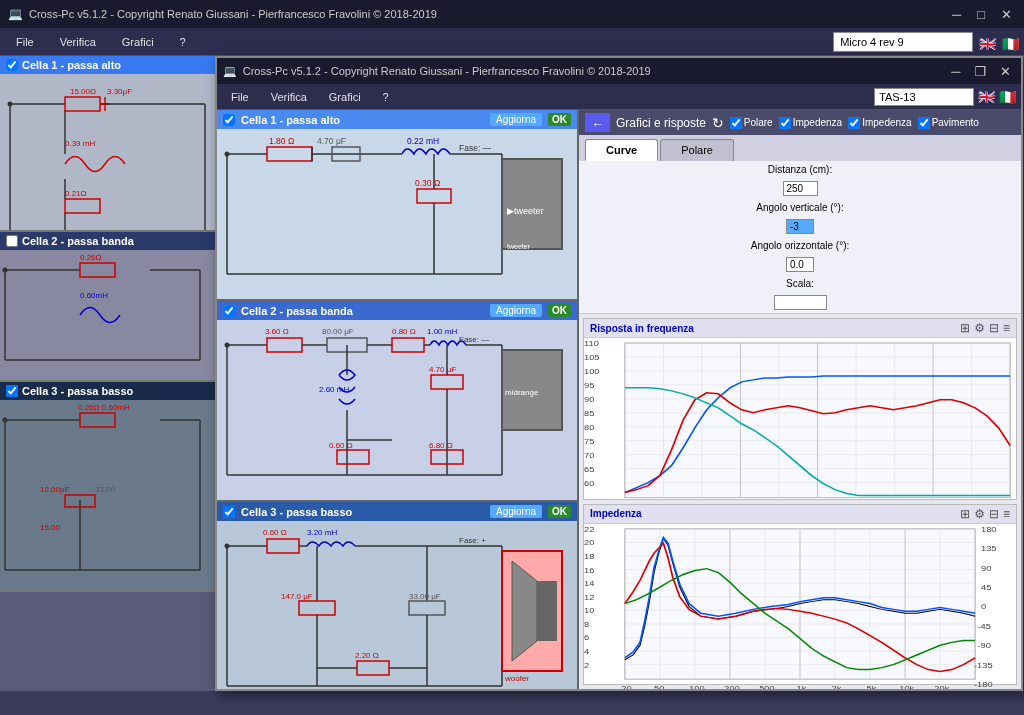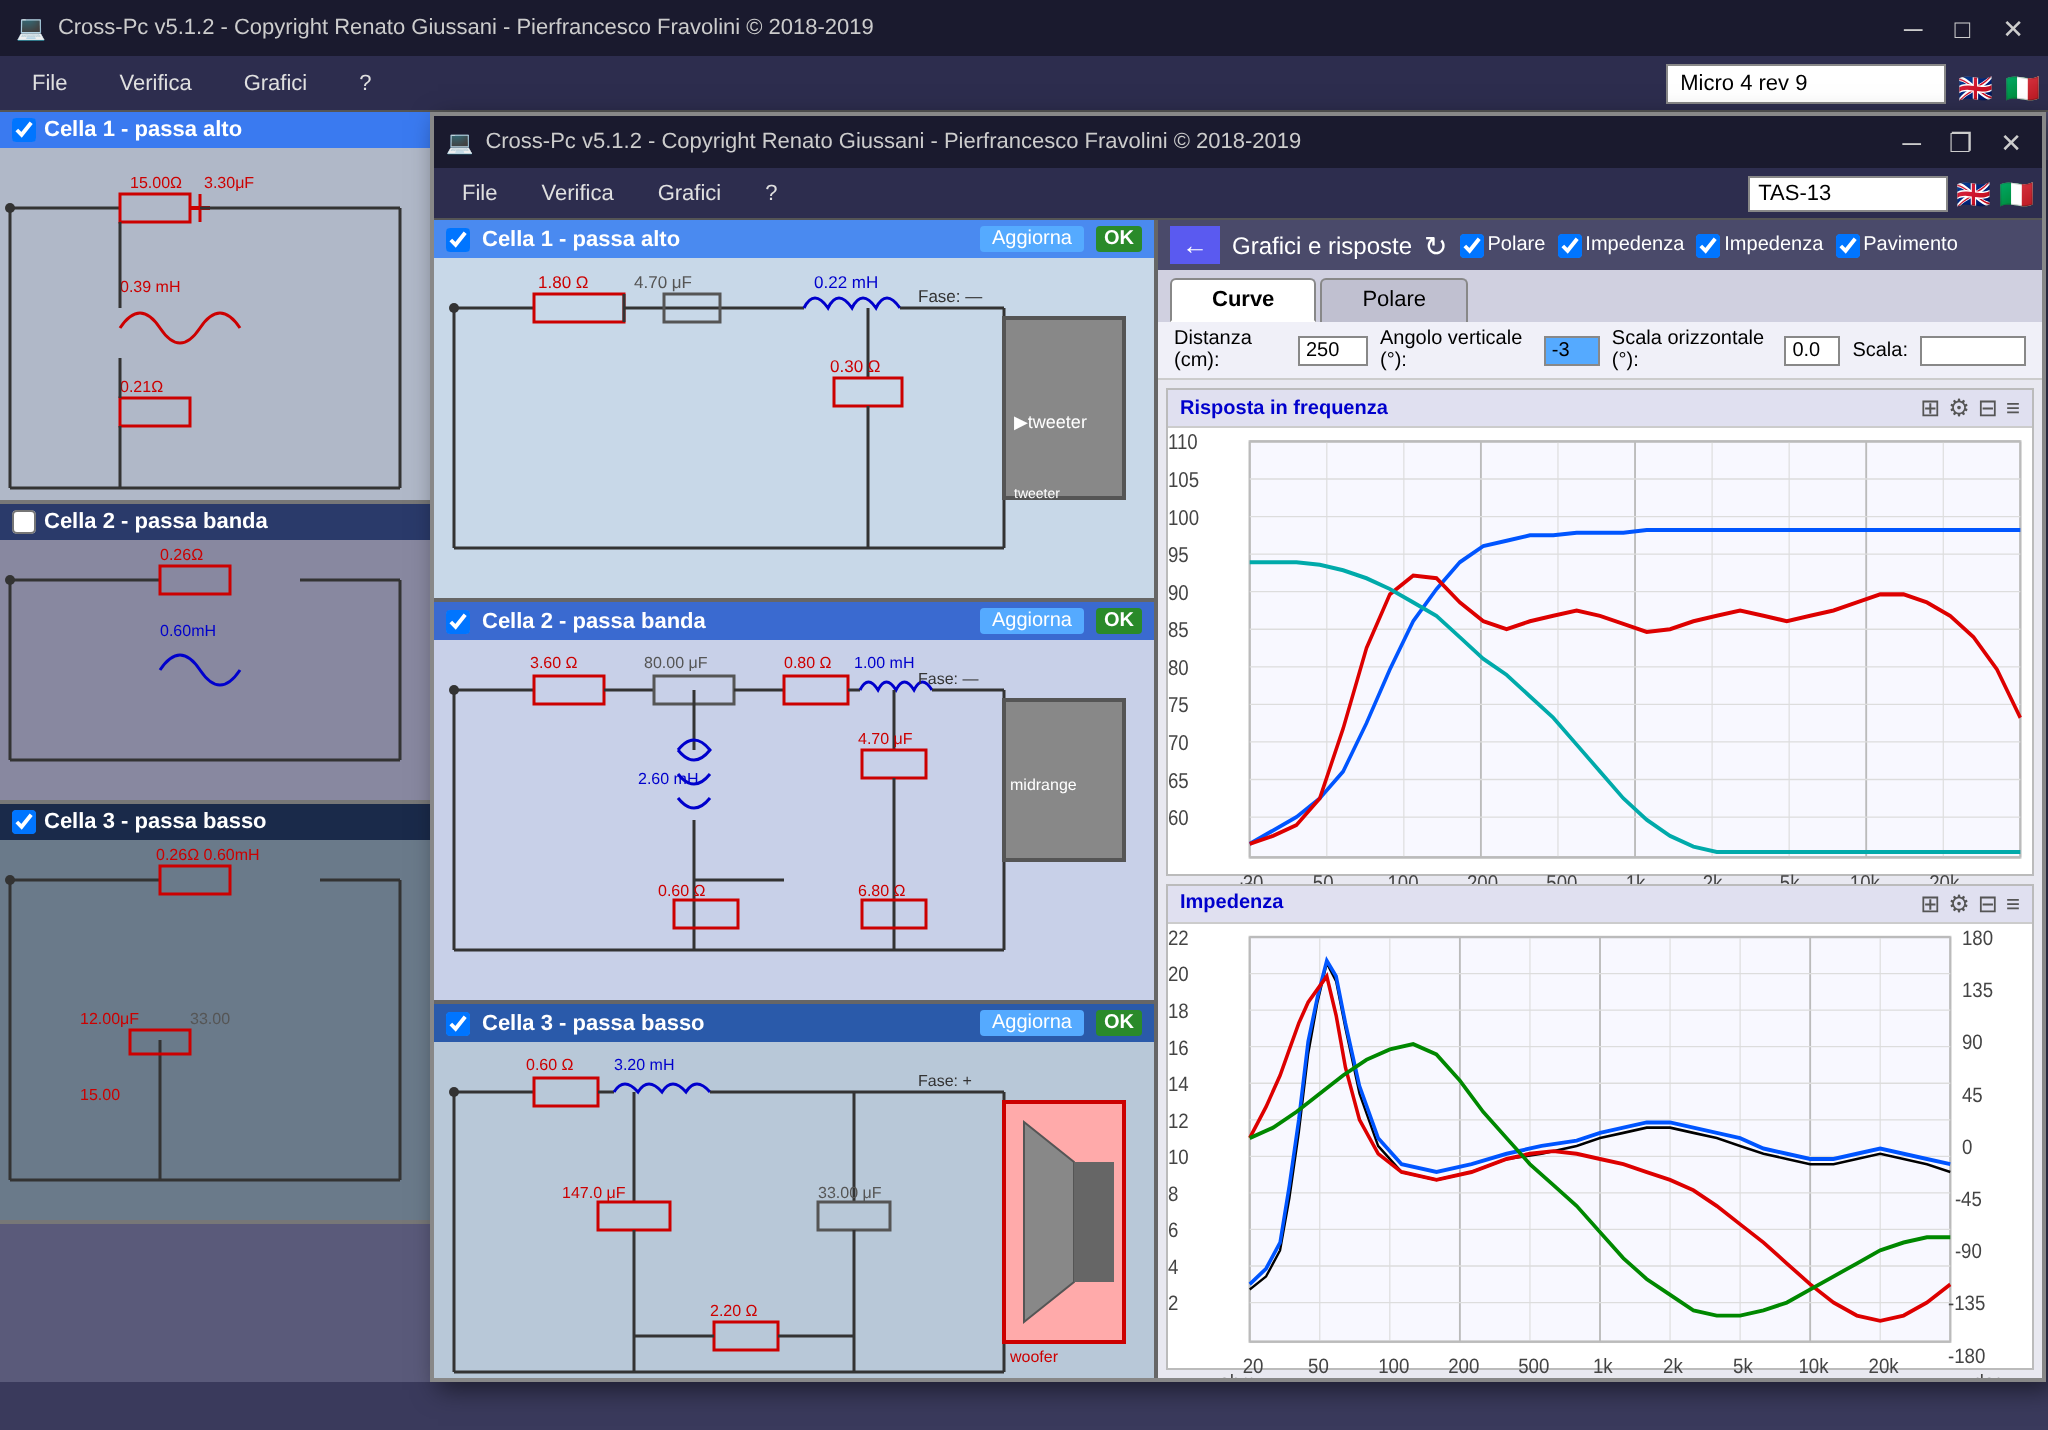--- a/index.html
+++ b/index.html
@@ -364,7 +364,7 @@
         <input type="checkbox" checked="" style="">
         <span>Cella 1 - passa alto</span>
       </div>
-      <div class="sidebar-cell-body" style="height:176px;">
+      <div class="sidebar-cell-body" style="height:156px;text-align:center;">
         <svg width="210" height="200" viewBox="0 0 210 200">
 
           <line x1="5" y1="30" x2="60" y2="30" class="wire"></line>

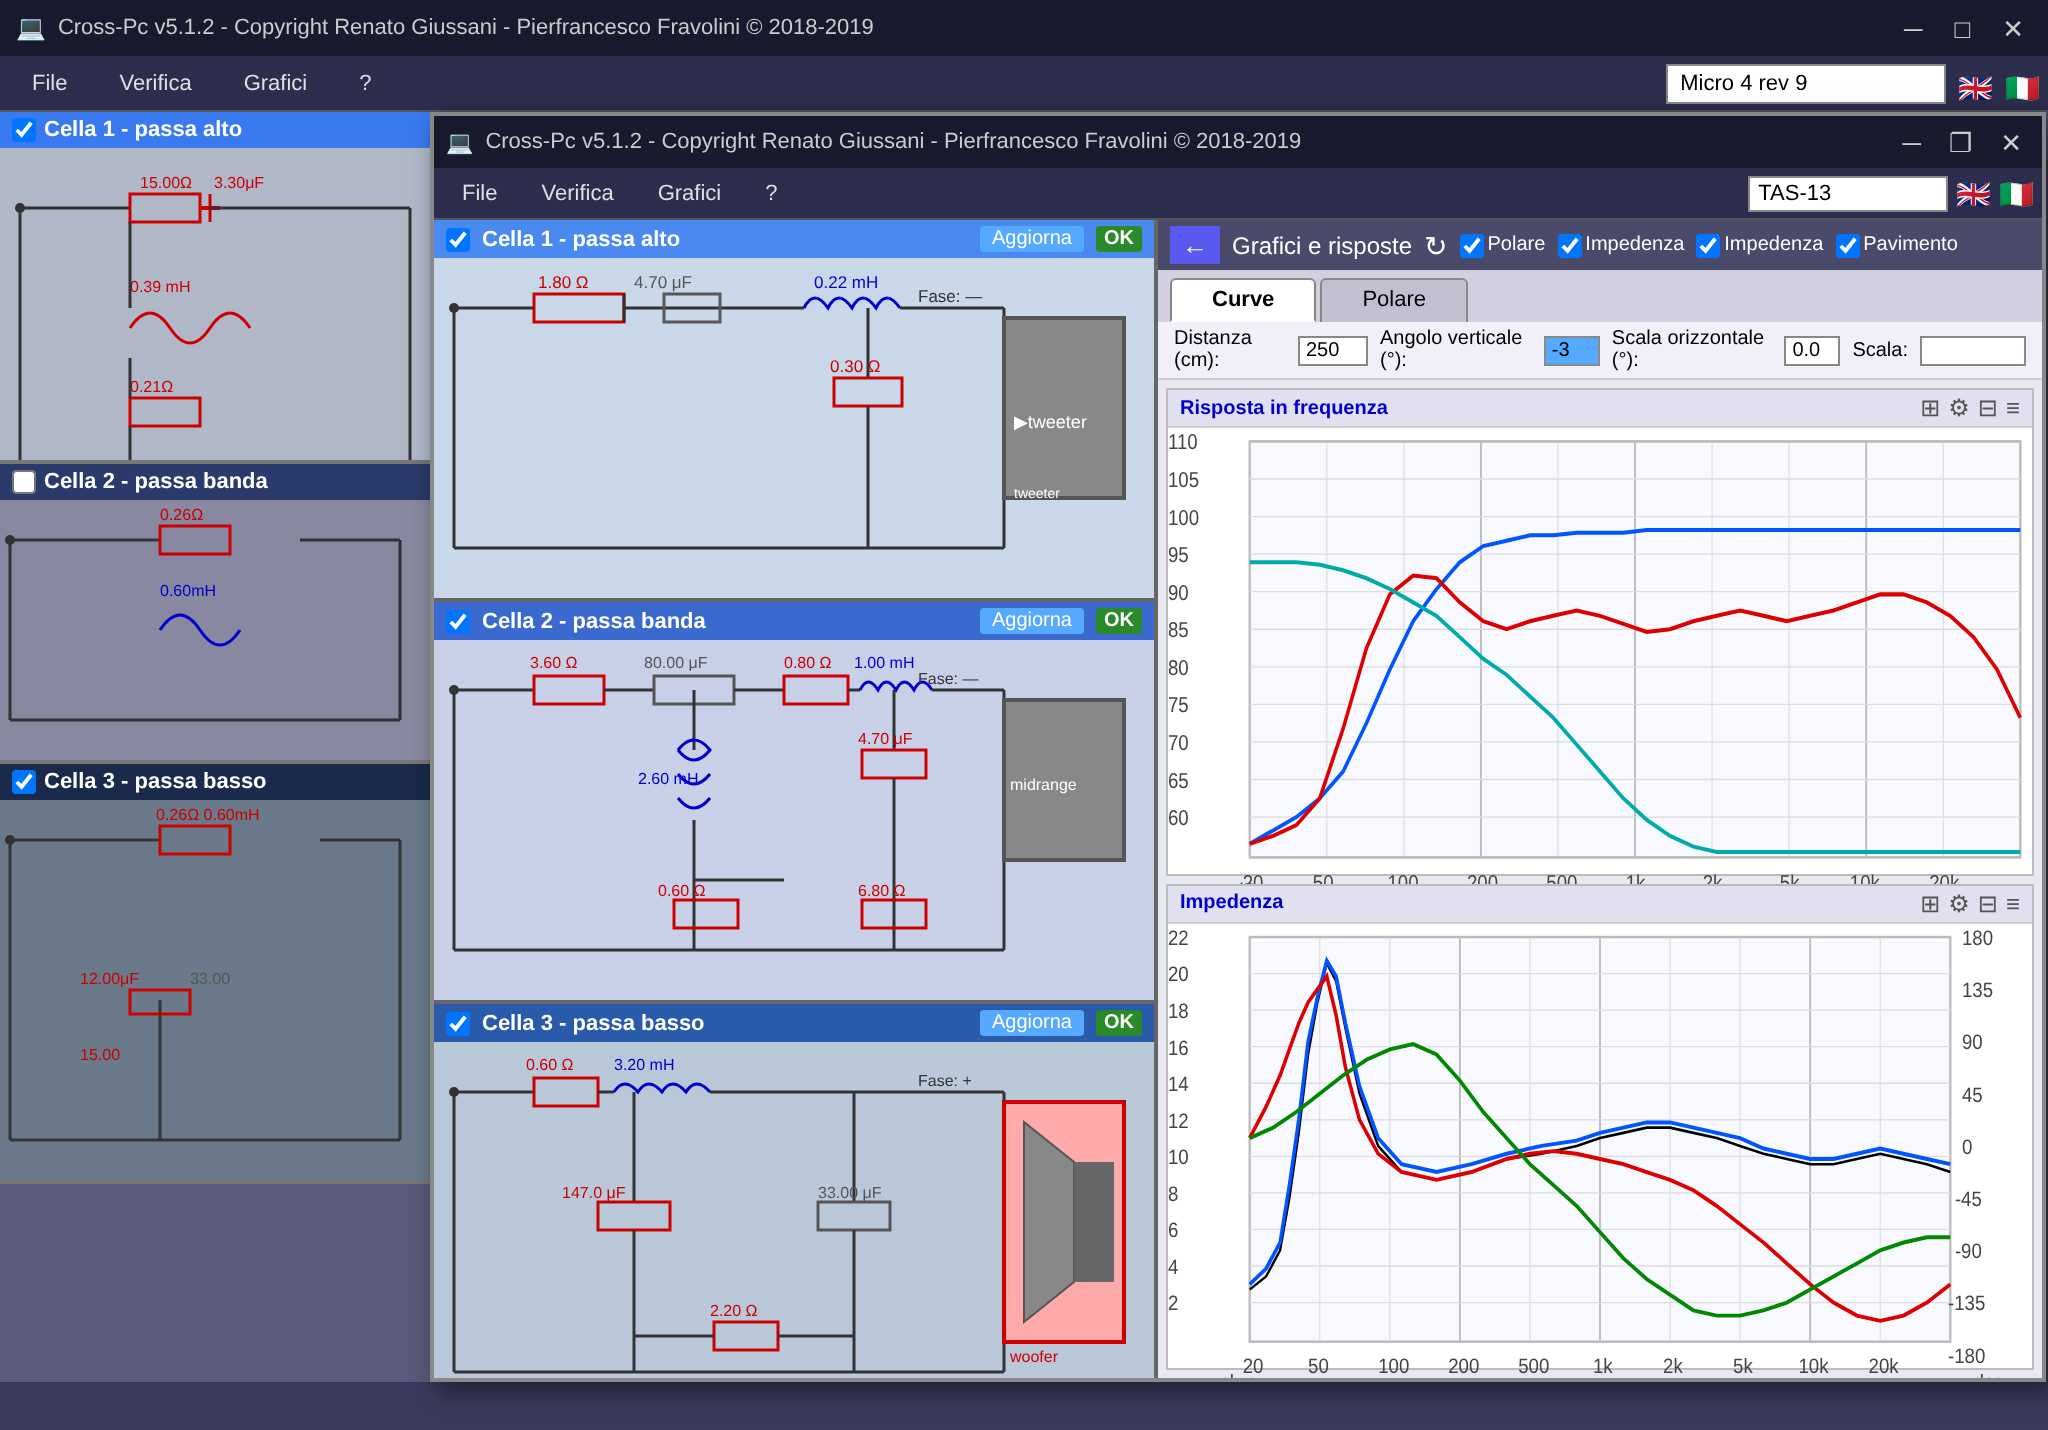--- a/index.html
+++ b/index.html
@@ -206,6 +206,7 @@
       font-size: 10px;
       border-bottom: 1px solid #ccc;
       flex-shrink: 0;
+      flex-direction: column;
     }
     .graph-controls input {
       width: 35px;

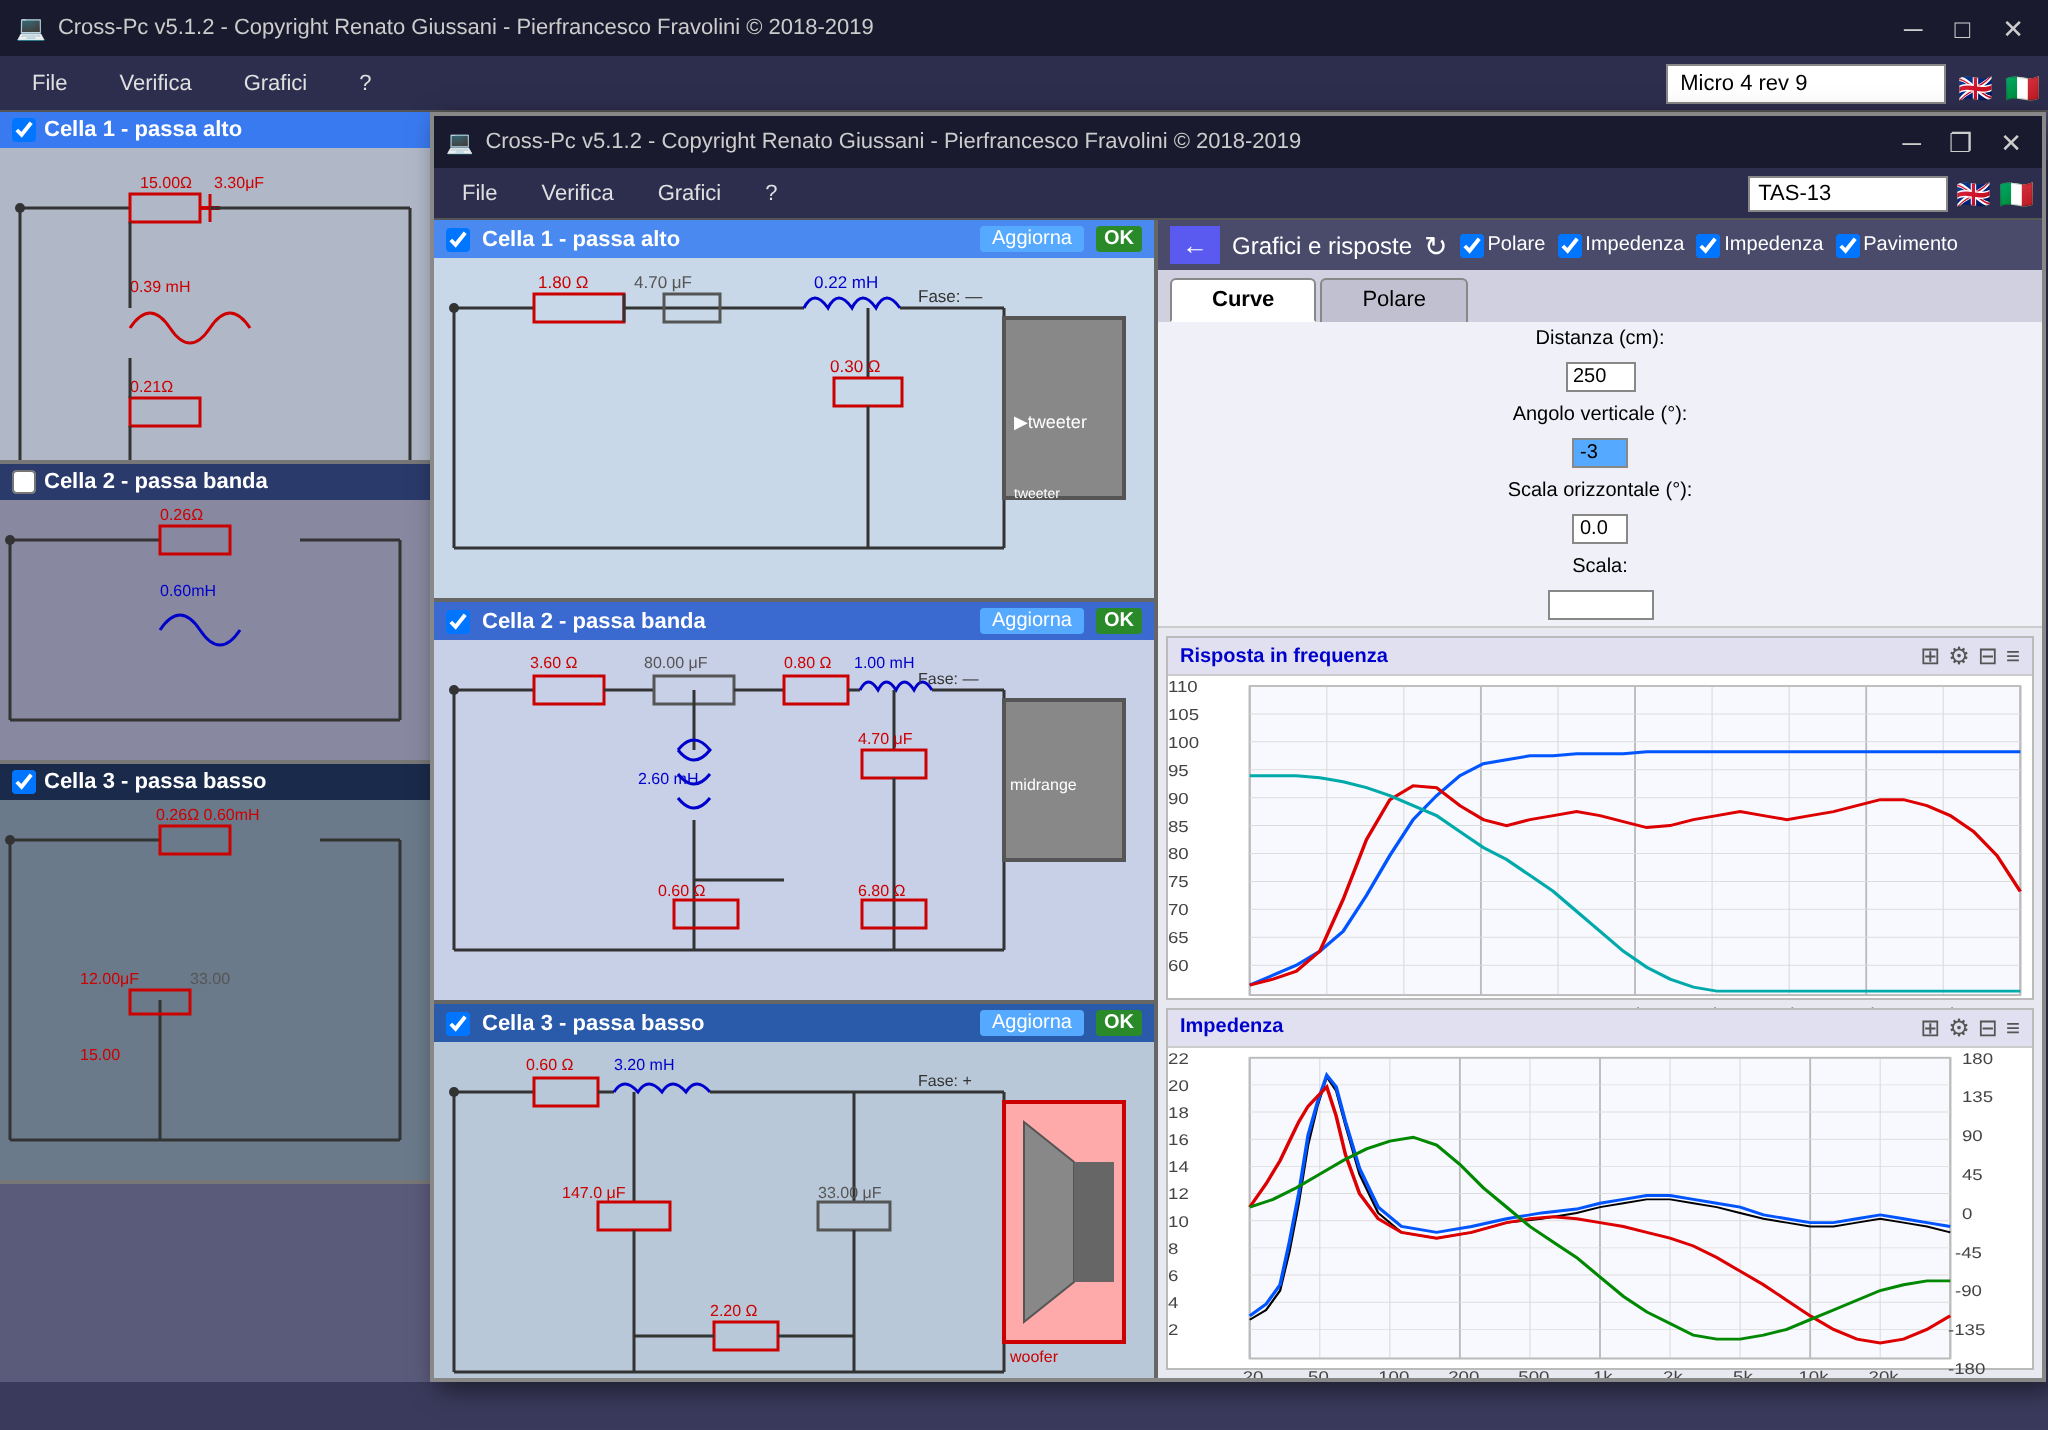--- a/index.html
+++ b/index.html
@@ -670,7 +670,7 @@
         <input type="text" style="width: 35px;" value="250">
         <label>Angolo verticale (°):</label>
         <input type="text" style="width: 28px; background: rgb(85, 170, 255); color: rgb(0, 0, 0);" value="-3">
-        <label>Scala orizzontale (°):</label>
+        <label>Angolo orizzontale (°):</label>
         <input type="text" style="width: 28px;" value="0.0">
         <label>Scala:</label>
         <input type="text" style="width: 38px; padding-left: 48px;" value="50 dB">

